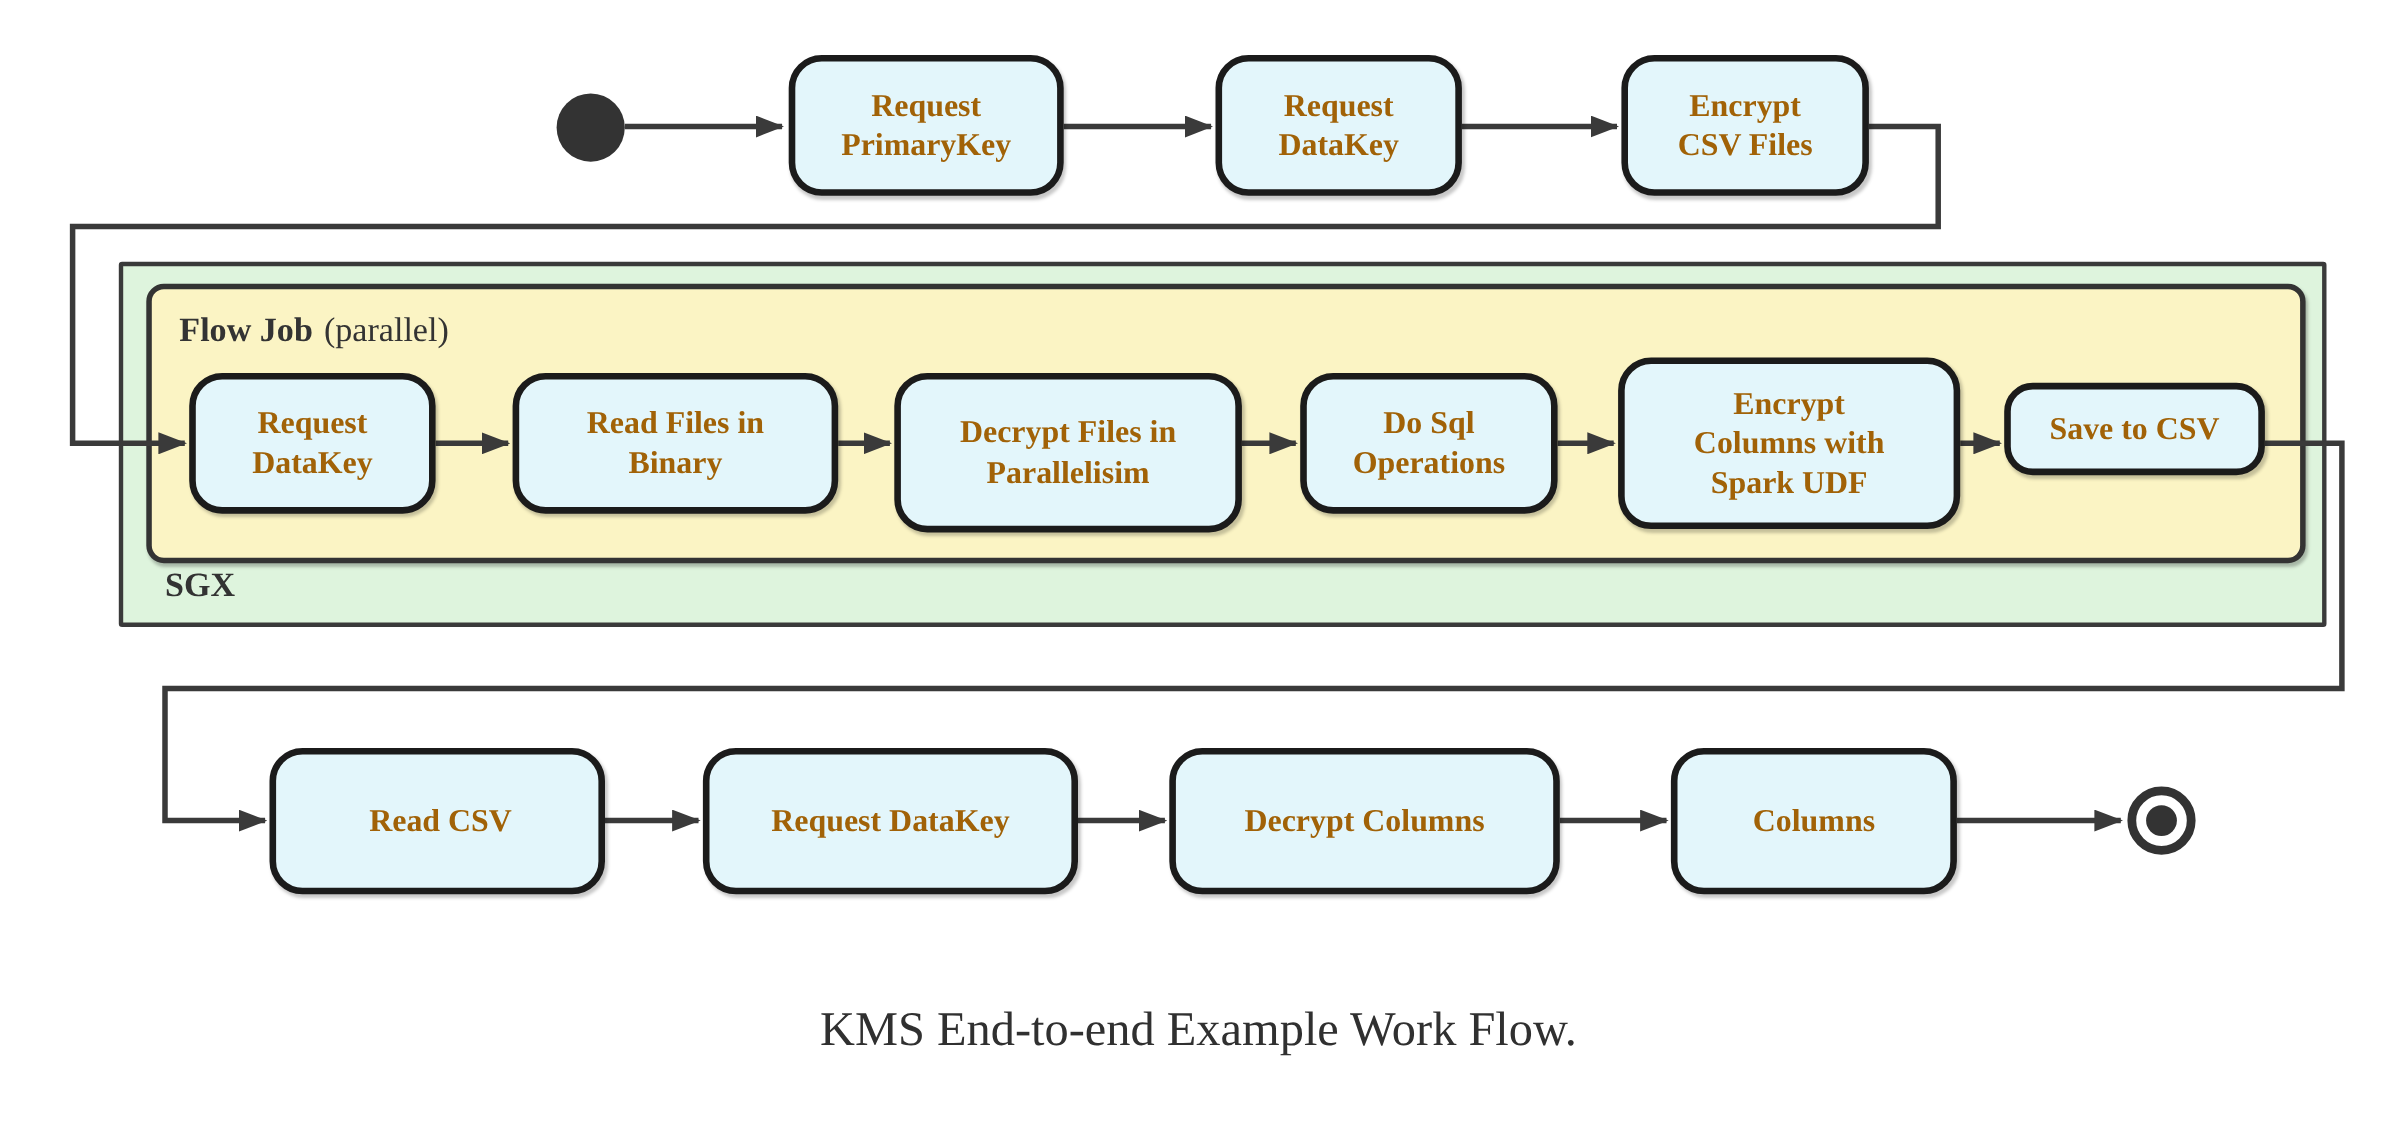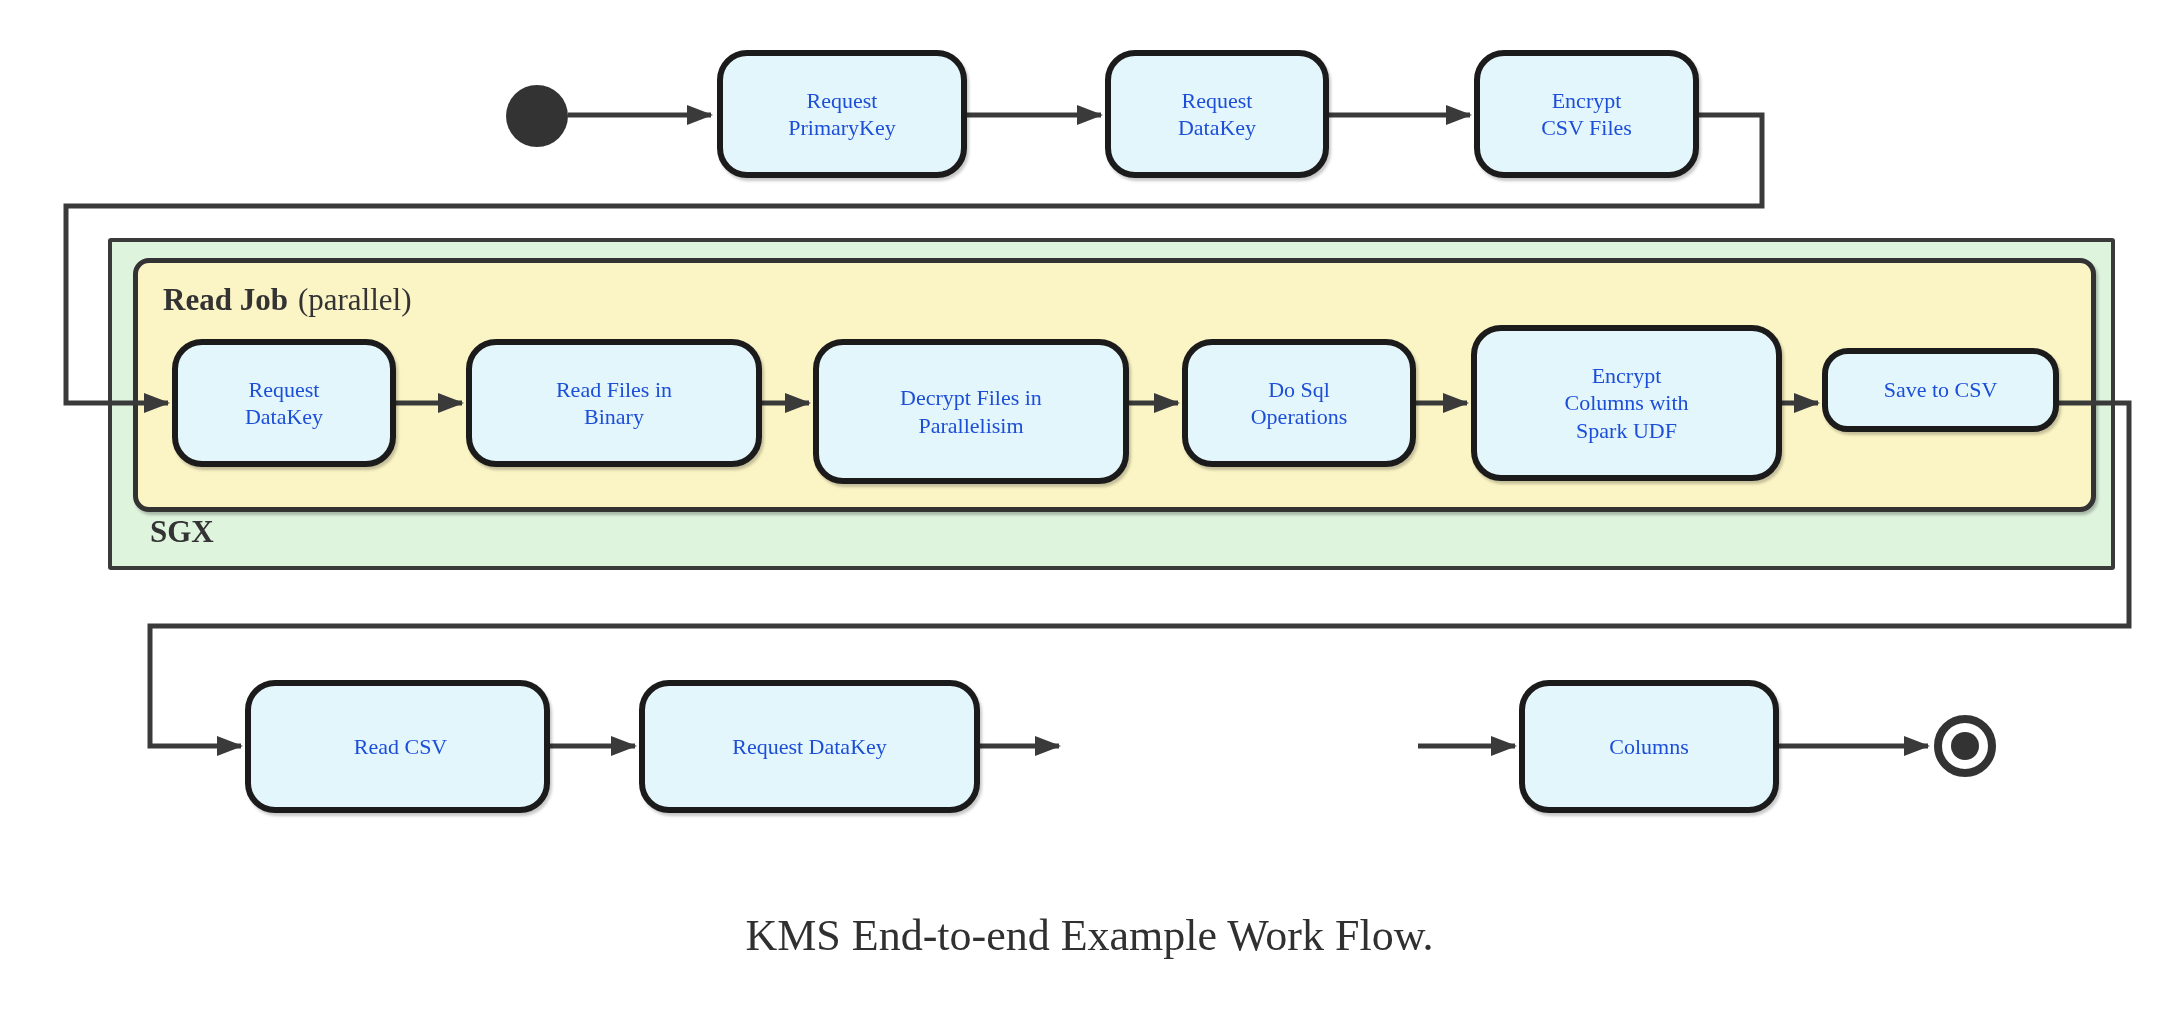--- a/index.html
+++ b/index.html
@@ -38,7 +38,7 @@
     border-radius:30px;
     display:flex;align-items:center;justify-content:center;
     text-align:center;
-    font-size:22px;font-weight:normal;line-height:1.25;color:#1d4ed8;
+    font-size:29px;font-weight:bold;line-height:1.25;color:#a16207;
     white-space:pre-line;
     box-shadow:2px 3px 3px rgba(0,0,0,0.22);
     padding:4px 10px;

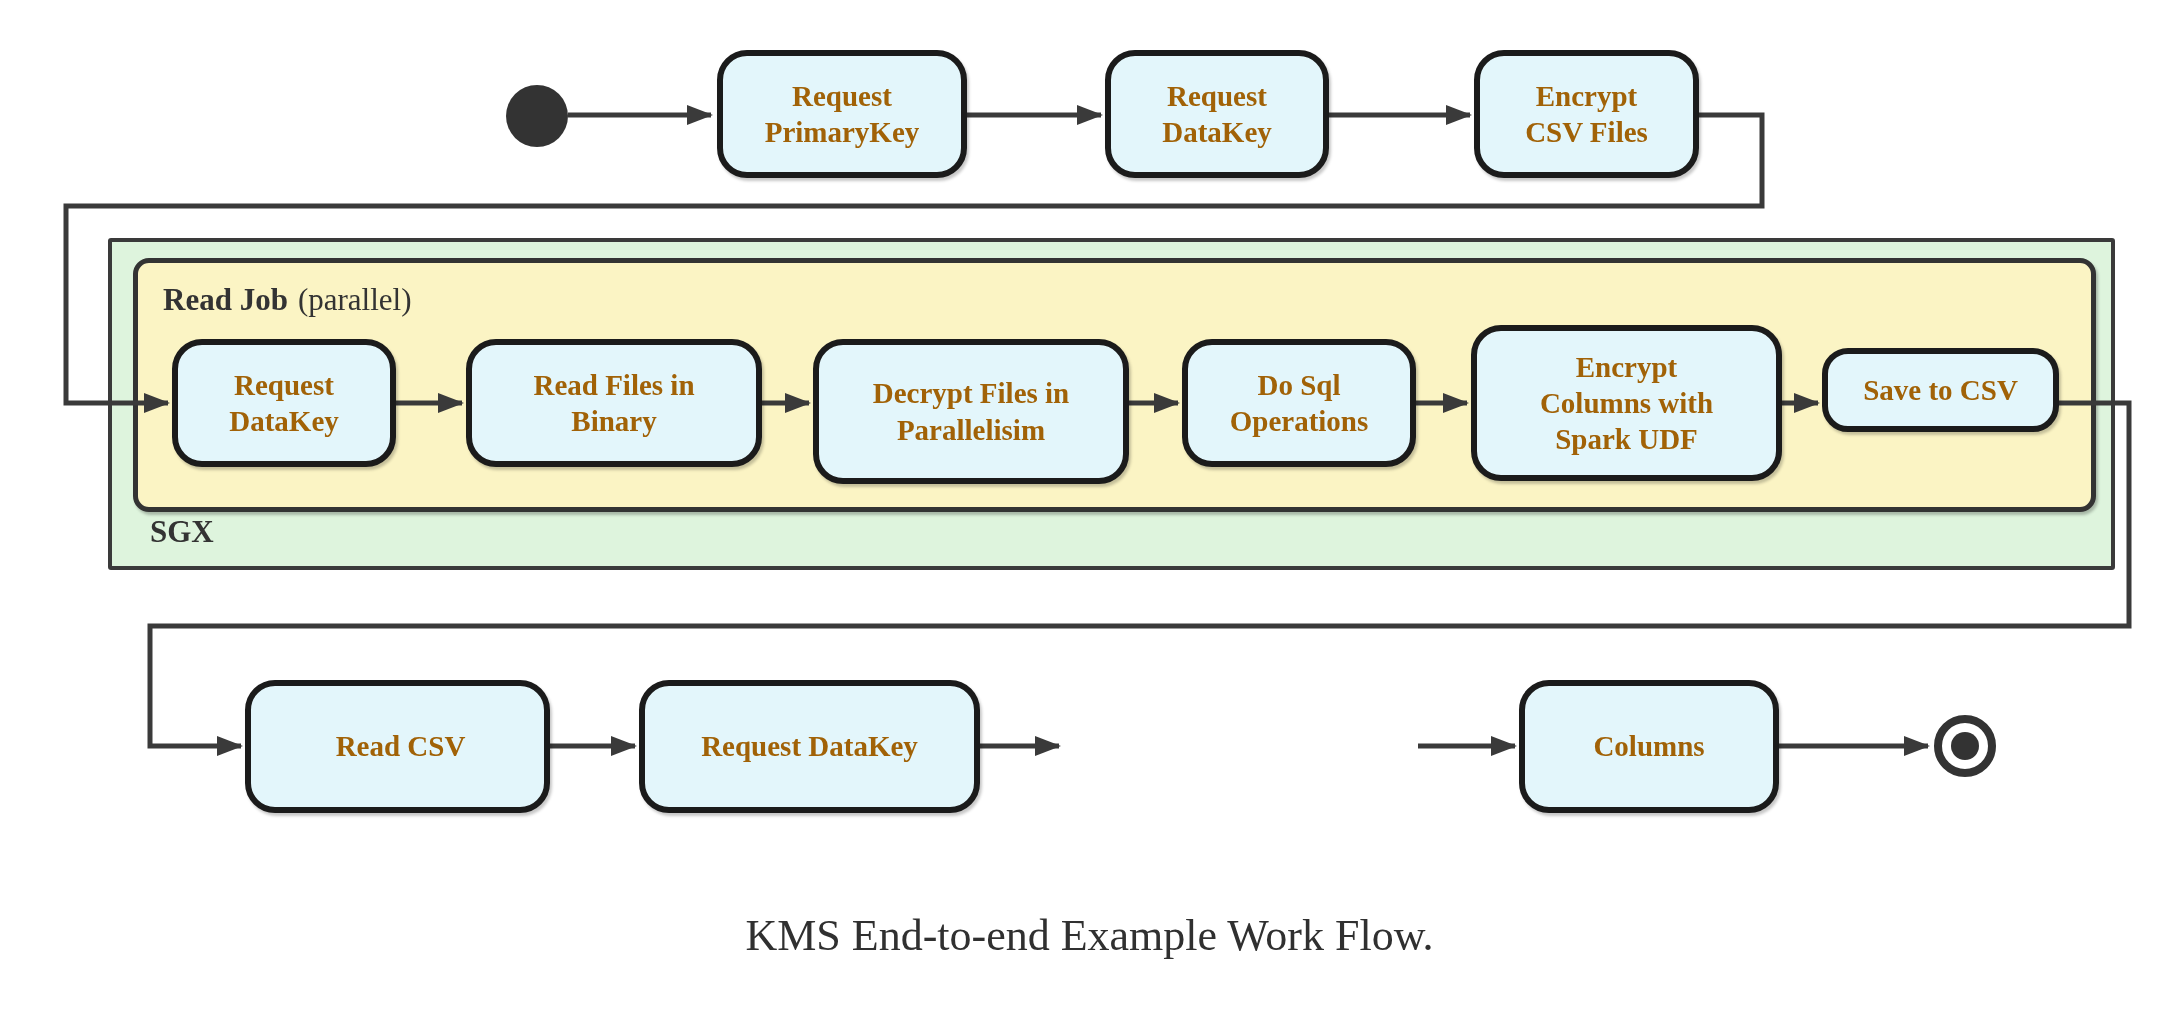--- a/index.html
+++ b/index.html
@@ -69,7 +69,7 @@
   <div class="container-box spark-box"></div>
 
   <div class="zone-label" style="left:163px;top:282px;">
-    <span>Read Job</span><span class="ital">(parallel)</span>
+    <span>Flow Job</span><span class="ital">(parallel)</span>
   </div>
   <div class="zone-label" style="left:150px;top:514px;">SGX</div>
 

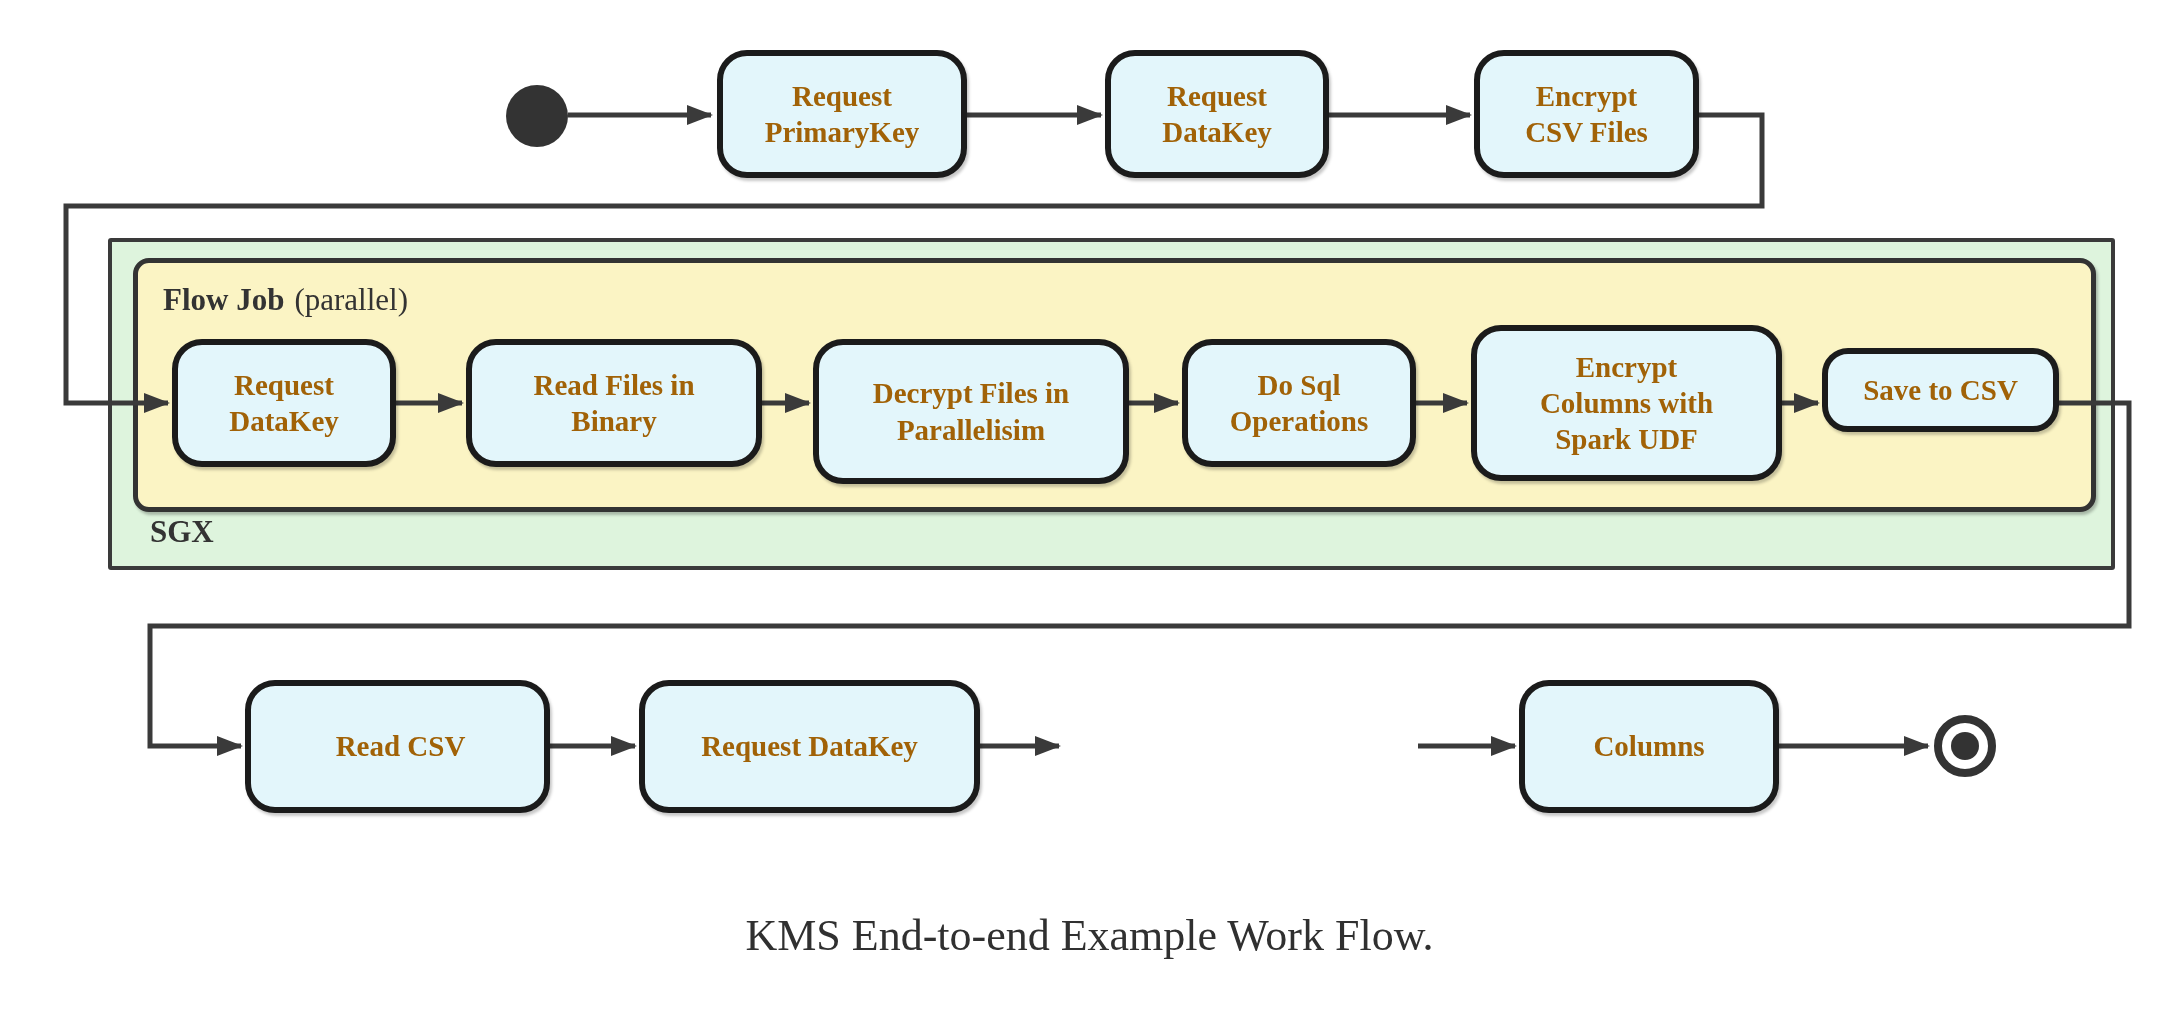--- a/index.html
+++ b/index.html
@@ -122,6 +122,7 @@
 
   <div class="node" style="left:245px;top:680px;width:305px;height:133px;padding-left:16px;">Read CSV</div>
   <div class="node" style="left:639px;top:680px;width:341px;height:133px;">Request DataKey</div>
+  <div class="node" style="left:1063px;top:680px;width:355px;height:133px;">Decrypt Columns</div>
   <div class="node" style="left:1519px;top:680px;width:260px;height:133px;">Columns</div>
 
   <div class="caption">KMS End-to-end Example Work Flow.</div>

